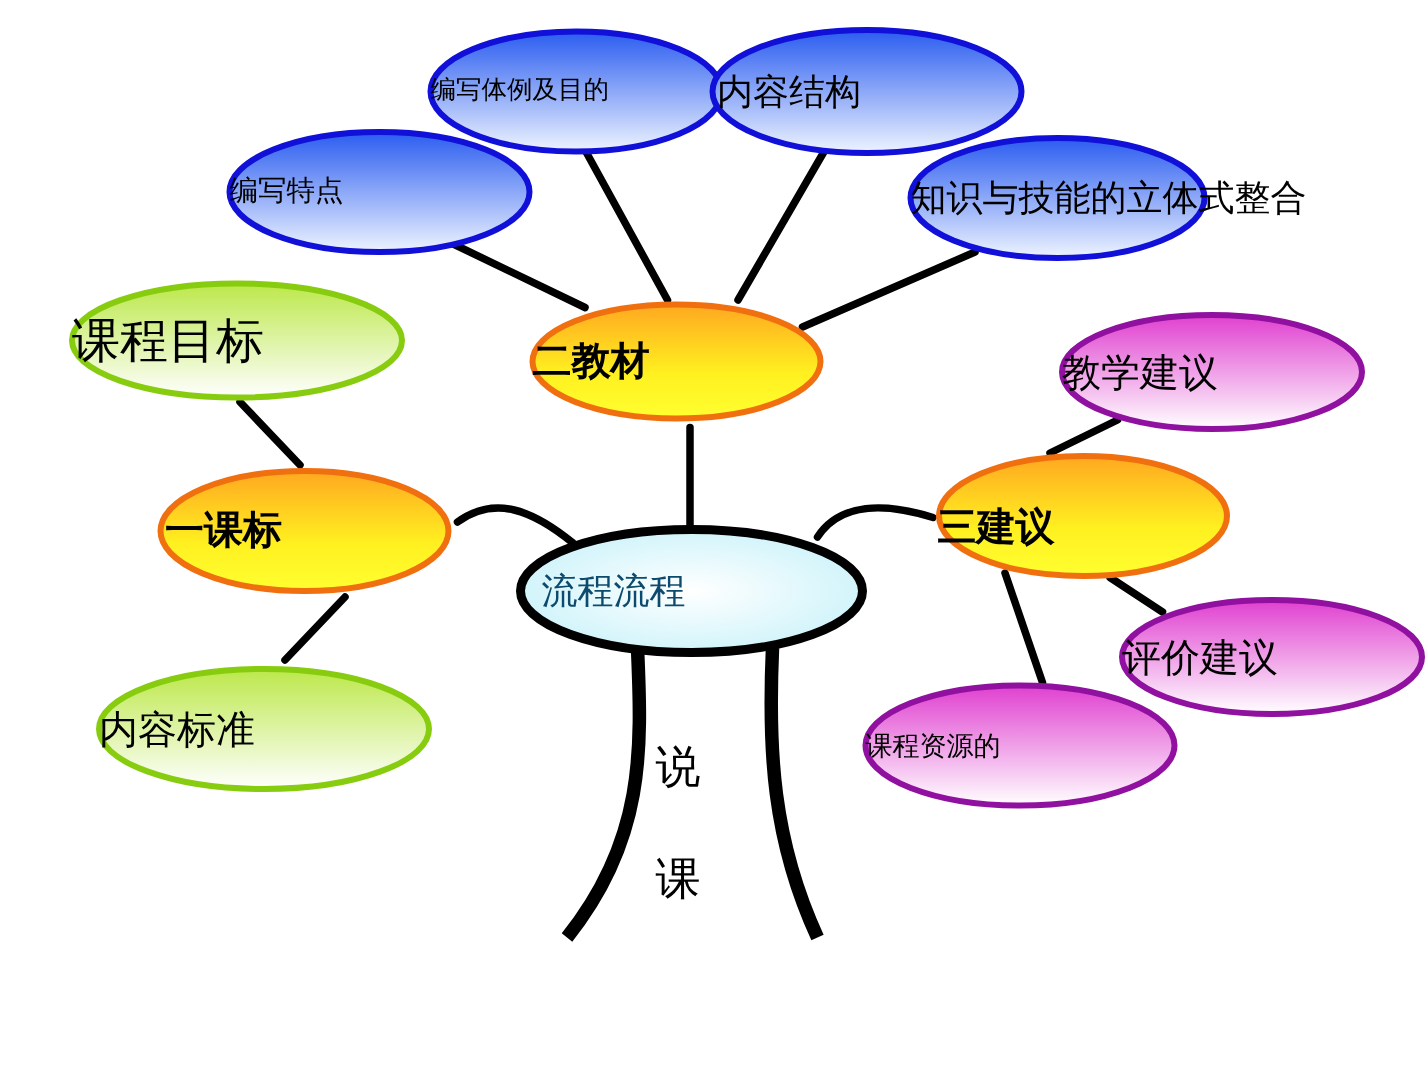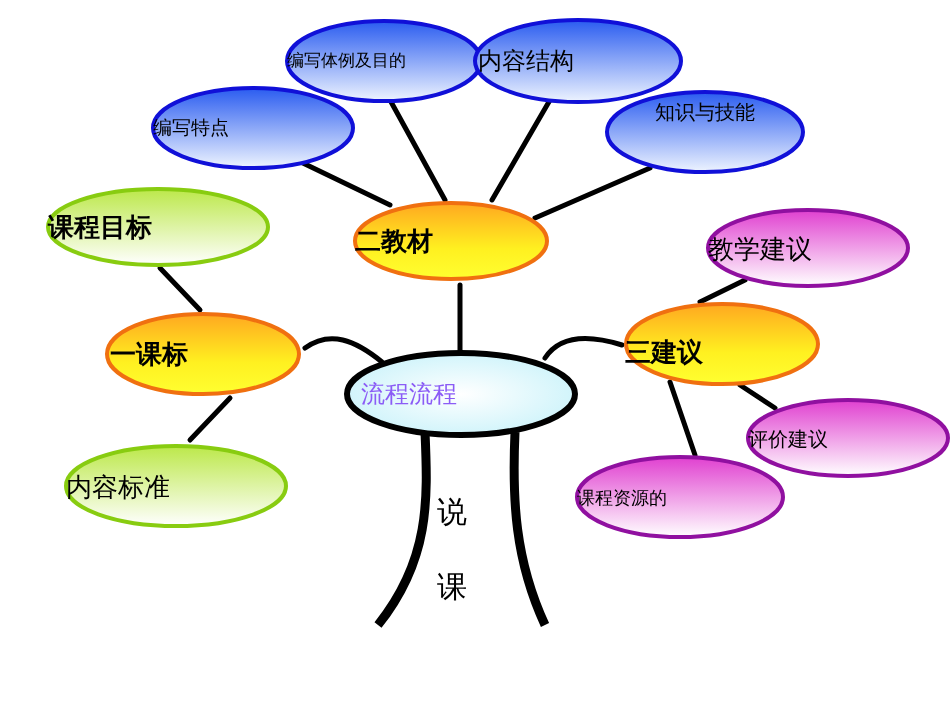--- a/index.html
+++ b/index.html
@@ -105,7 +105,7 @@
 <div class="lbl" style="left:478px;top:36px;width:200px;height:50px;font-size:24px;font-weight:normal;">
     <span>内容结构</span>
   </div>
-<div class="lbl" style="left:607px;top:100px;width:196px;height:64px;font-size:20px;flex-direction:column;font-weight:normal;">
+<div class="lbl" style="left:607px;top:100px;width:196px;height:64px;font-size:24px;flex-direction:row;font-weight:normal;">
   <span>知识与技能</span>
 </div>
 

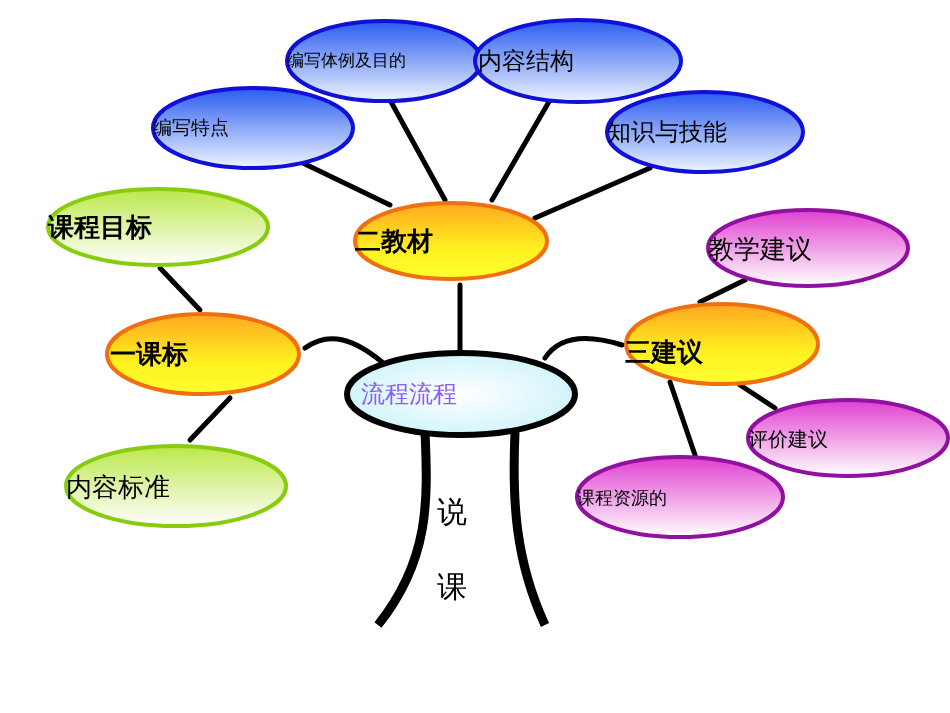--- a/index.html
+++ b/index.html
@@ -107,6 +107,7 @@
   </div>
 <div class="lbl" style="left:607px;top:100px;width:196px;height:64px;font-size:24px;flex-direction:row;font-weight:normal;">
   <span>知识与技能</span>
+  <span>的立体式整合</span>
 </div>
 
 <div class="lbl" style="left:48px;top:200px;width:220px;height:54px;font-size:26px;font-weight:bold;">

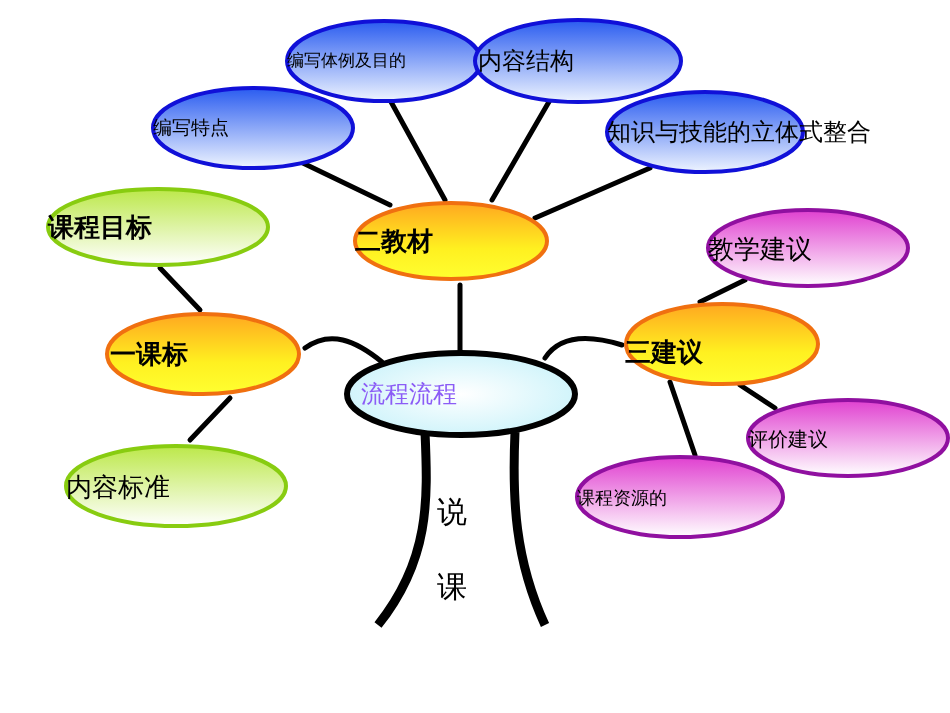--- a/index.html
+++ b/index.html
@@ -110,7 +110,7 @@
   <span>的立体式整合</span>
 </div>
 
-<div class="lbl" style="left:48px;top:200px;width:220px;height:54px;font-size:26px;font-weight:bold;">
+<div class="lbl" style="left:48px;top:200px;width:220px;height:54px;font-size:32px;font-weight:normal;">
     <span>课程目标</span>
   </div>
 <div class="lbl" style="left:66px;top:460px;width:220px;height:54px;font-size:26px;font-weight:normal;">

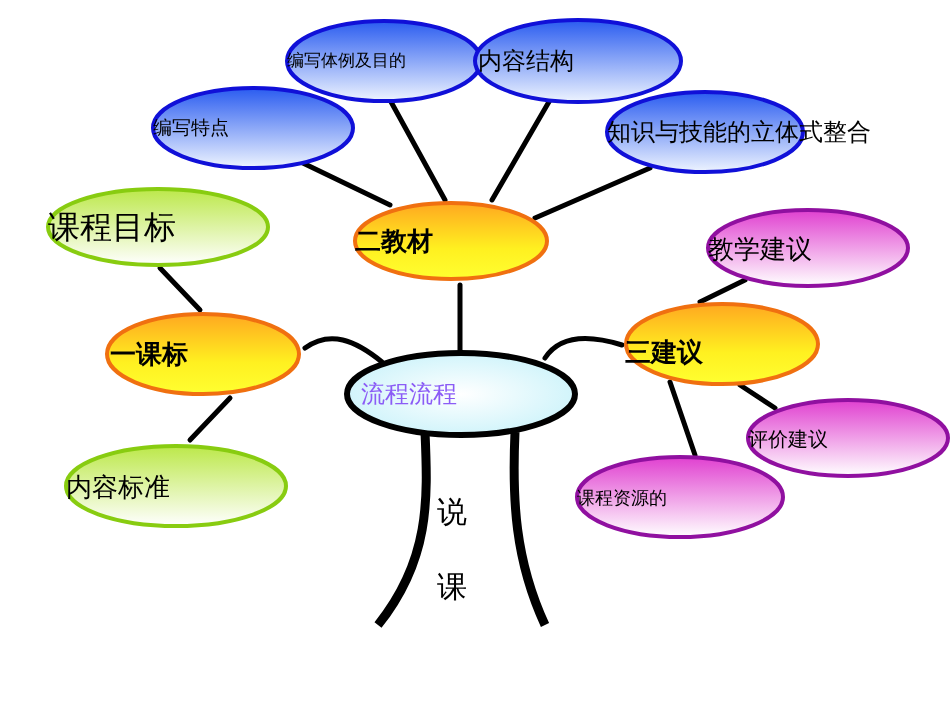--- a/index.html
+++ b/index.html
@@ -83,7 +83,7 @@
 </svg>
 
 <div class="lbl" style="left:361px;top:366px;width:200px;height:56px;font-size:24px;">
-    <span style="color:#8b5cf6;font-weight:normal;">流程流程</span>
+    <span style="color:#0c4a6e;font-weight:normal;">流程流程</span>
   </div>
 
 <div class="lbl" style="left:355px;top:211px;width:140px;height:60px;font-size:26px;">

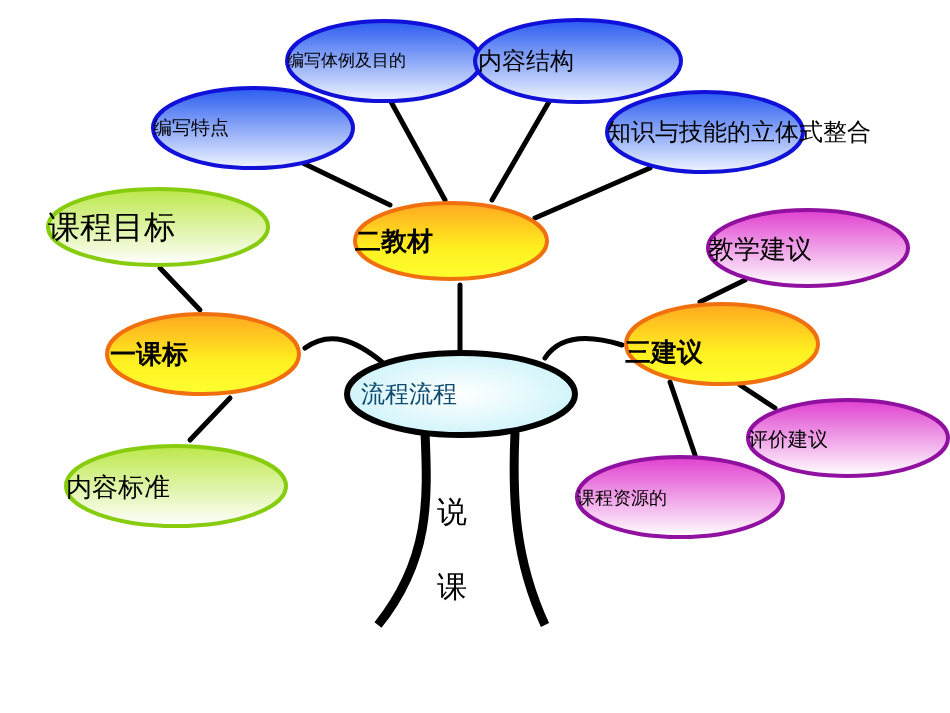--- a/index.html
+++ b/index.html
@@ -120,7 +120,7 @@
 <div class="lbl" style="left:708px;top:222px;width:200px;height:54px;font-size:26px;font-weight:normal;">
     <span>教学建议</span>
   </div>
-<div class="lbl" style="left:748px;top:412px;width:200px;height:54px;font-size:20px;font-weight:normal;">
+<div class="lbl" style="left:748px;top:412px;width:200px;height:54px;font-size:26px;font-weight:normal;">
     <span>评价建议</span>
   </div>
 <div class="lbl" style="left:577px;top:466px;width:206px;height:64px;font-size:18px;flex-direction:row;font-weight:normal;">

